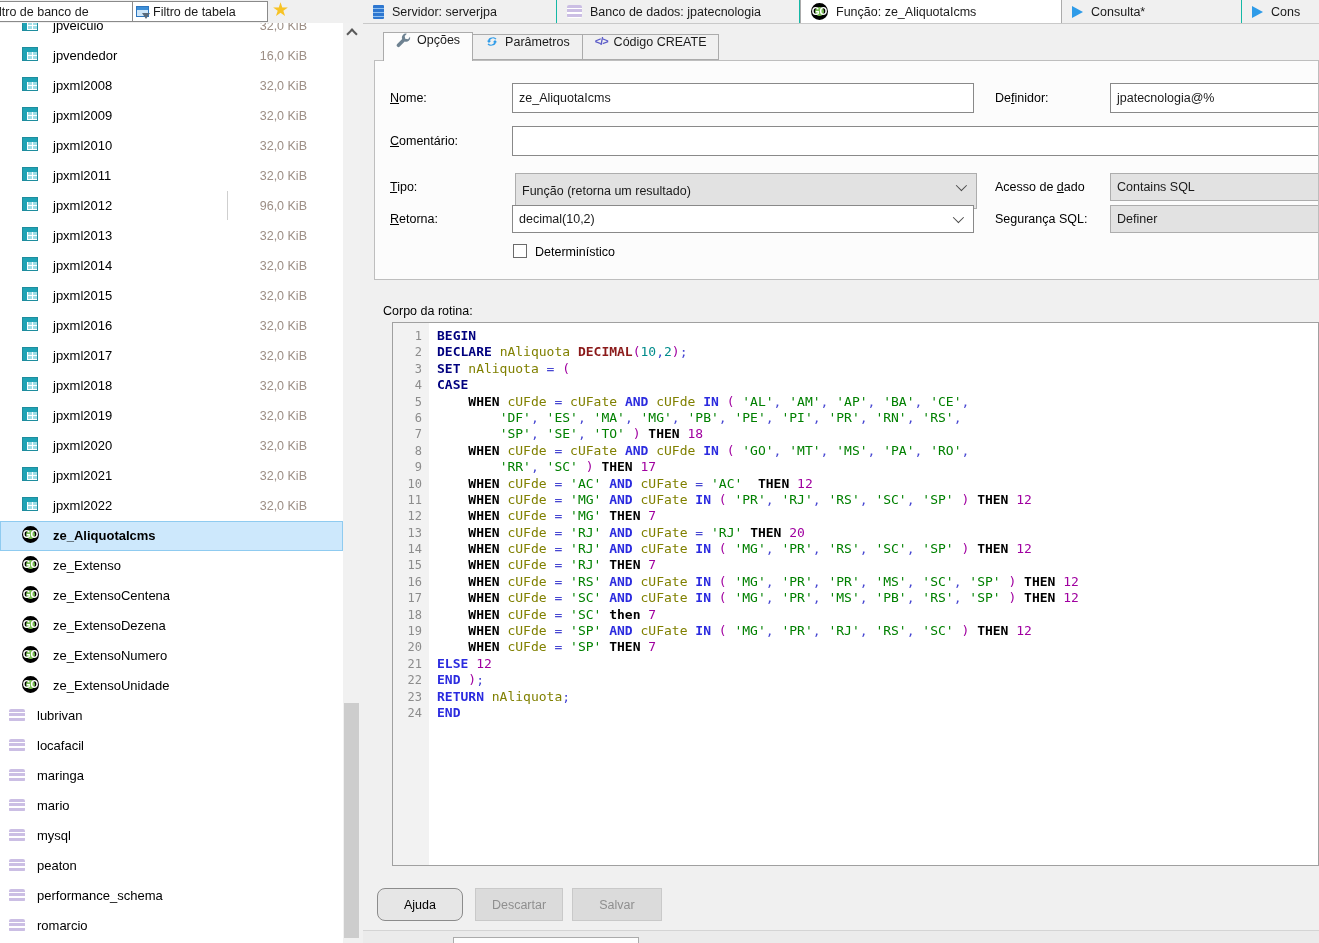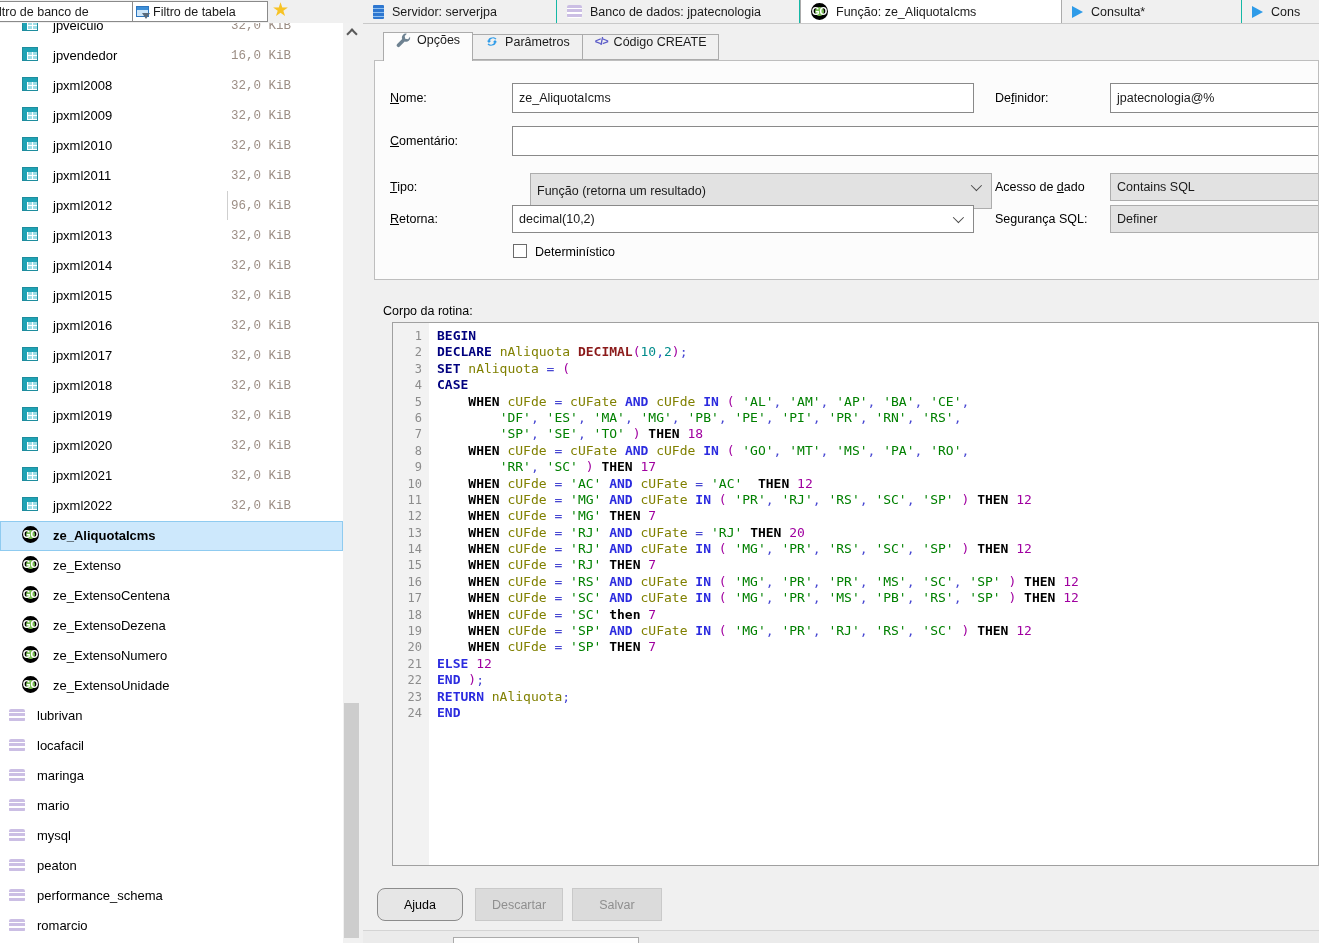--- a/index.html
+++ b/index.html
@@ -29,7 +29,7 @@
   .lvl1 .ticon{left:22px;} .lvl0 .ticon{left:9px;}
   .tname{position:absolute;left:53px;color:#000;}
   .lvl0 .tname{left:37px;}
-  .tsize{position:absolute;right:52px;color:#9C8E85;font-size:12.5px;font-family:Liberation Mono, monospace;}
+  .tsize{position:absolute;right:36px;color:#9C8E85;font-size:12.5px;}
   .ticon.table{width:16px;height:14px;border:1px solid #1E8D9E;box-sizing:border-box;background-color:#9FDDE6;
       background-image:linear-gradient(#1FA3B5 0 4px,rgba(0,0,0,0) 4px),
                        linear-gradient(to right,#1FA3B5 0 4px,rgba(0,0,0,0) 4px),

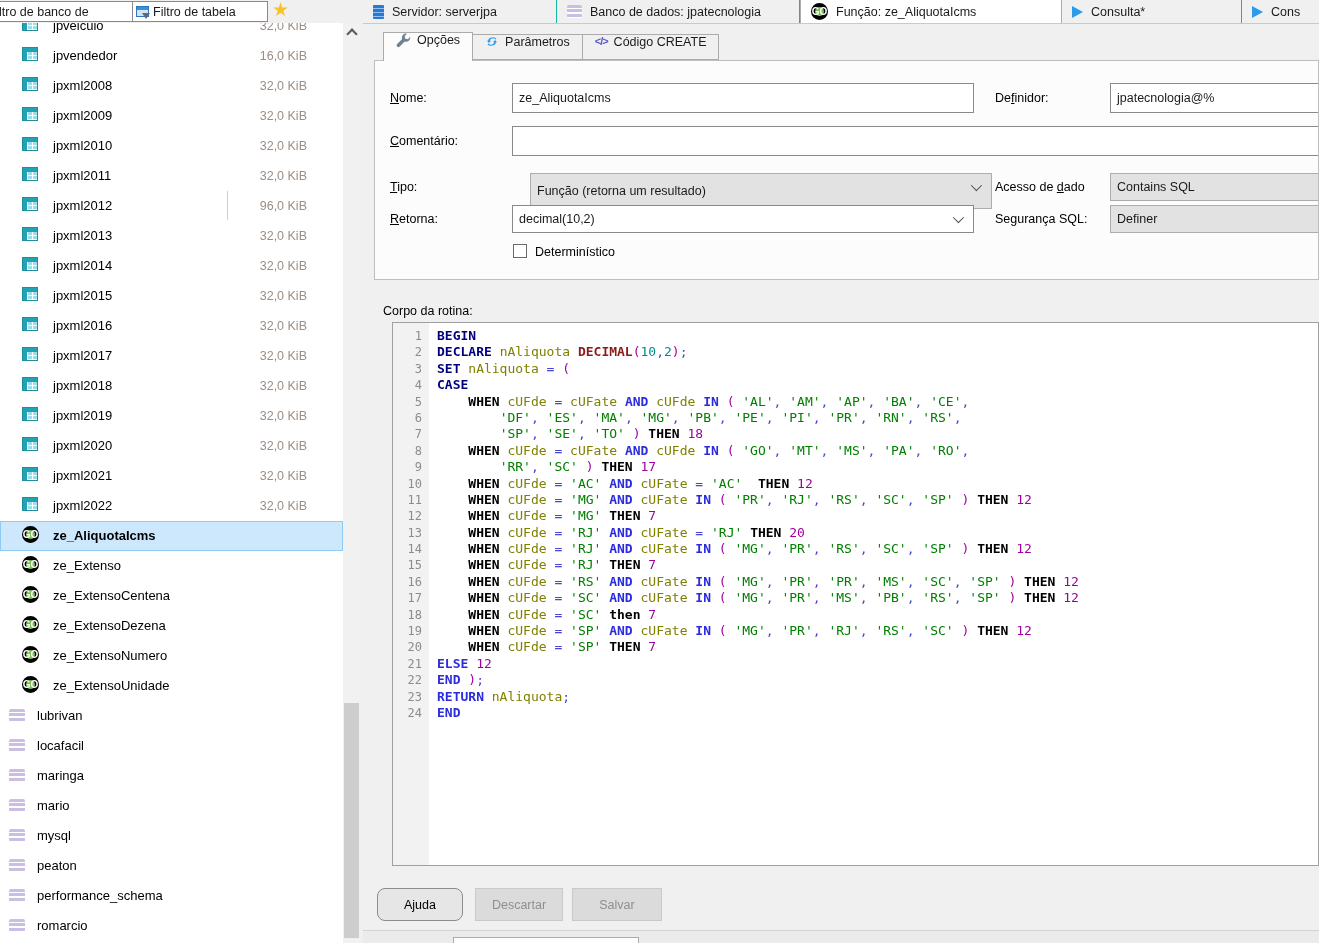--- a/index.html
+++ b/index.html
@@ -350,7 +350,7 @@
         <div class="flabel" style="left:15px;top:119px">
           <span></span><u>T</u><span>ipo:</span>
         </div>
-        <div class="combo gray" style="left:155px;top:112px;width:462px;height:36px">
+        <div class="combo gray" style="left:140px;top:112px;width:462px;height:36px">
           <span>Função (retorna um resultado)</span>
           <span class="chev"></span>
         </div>

